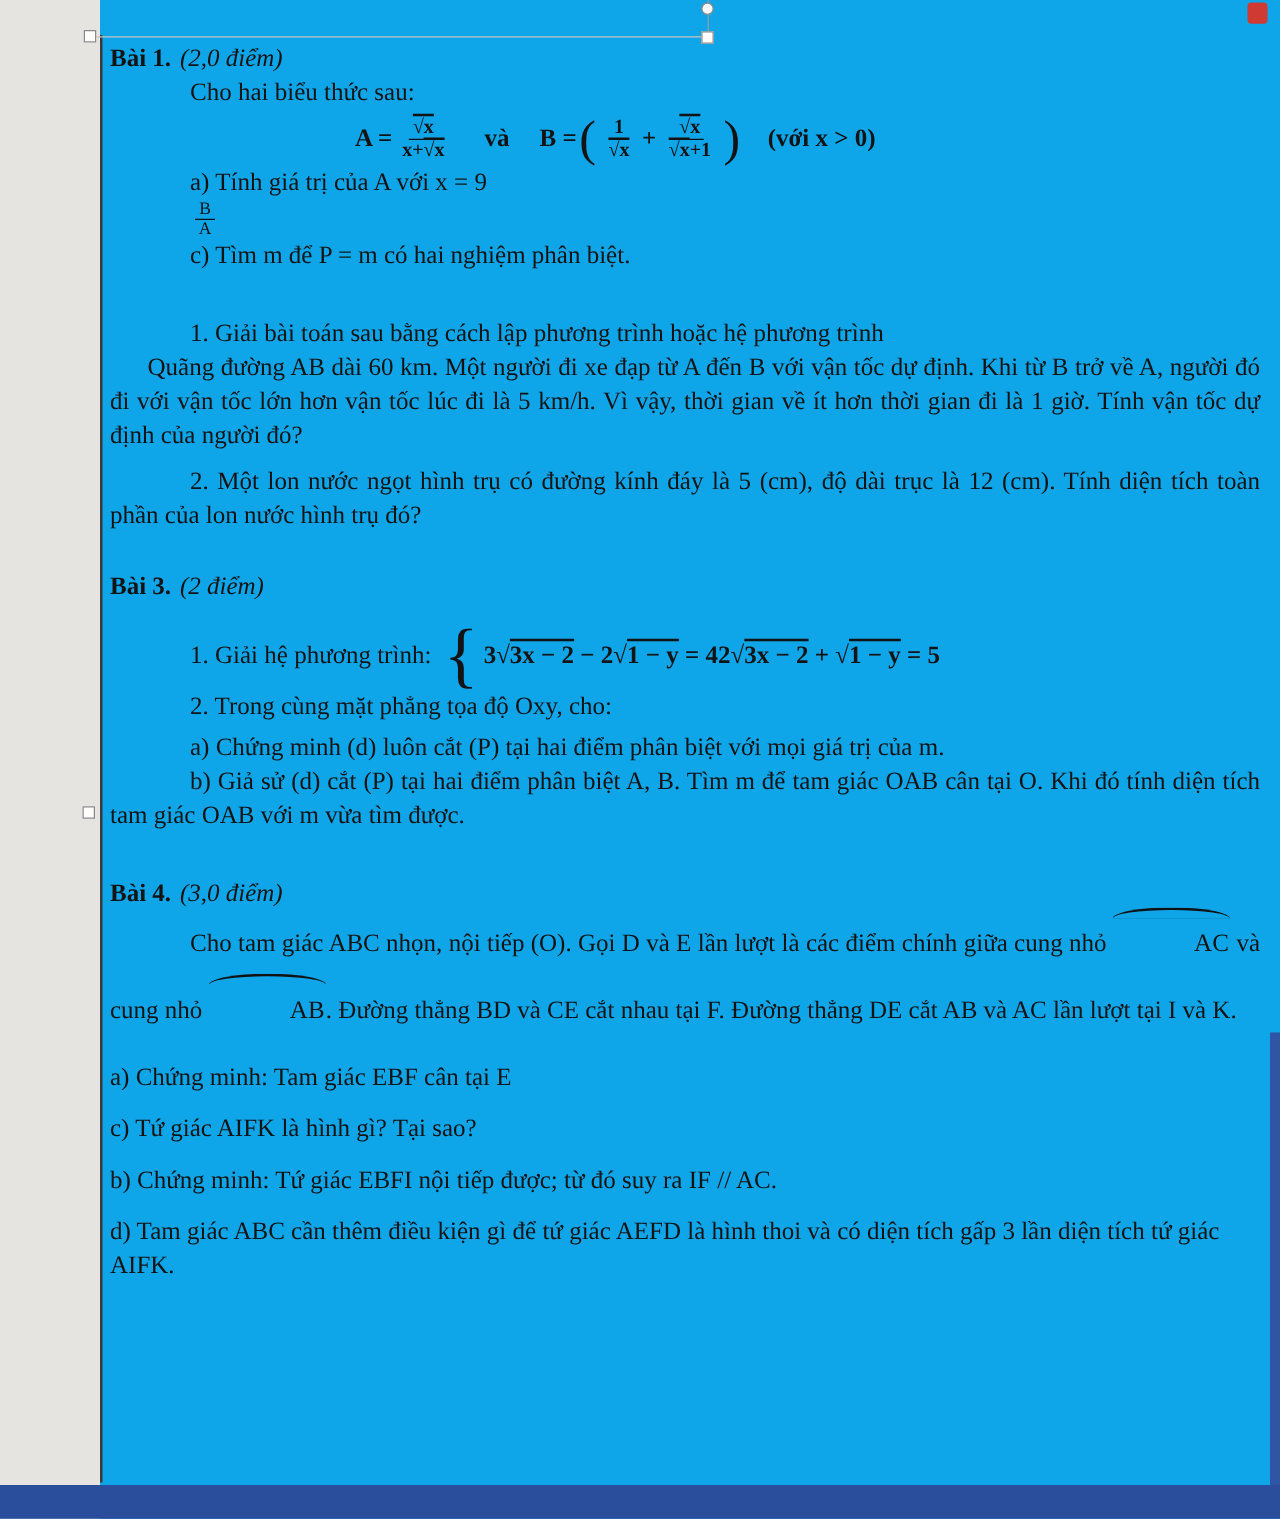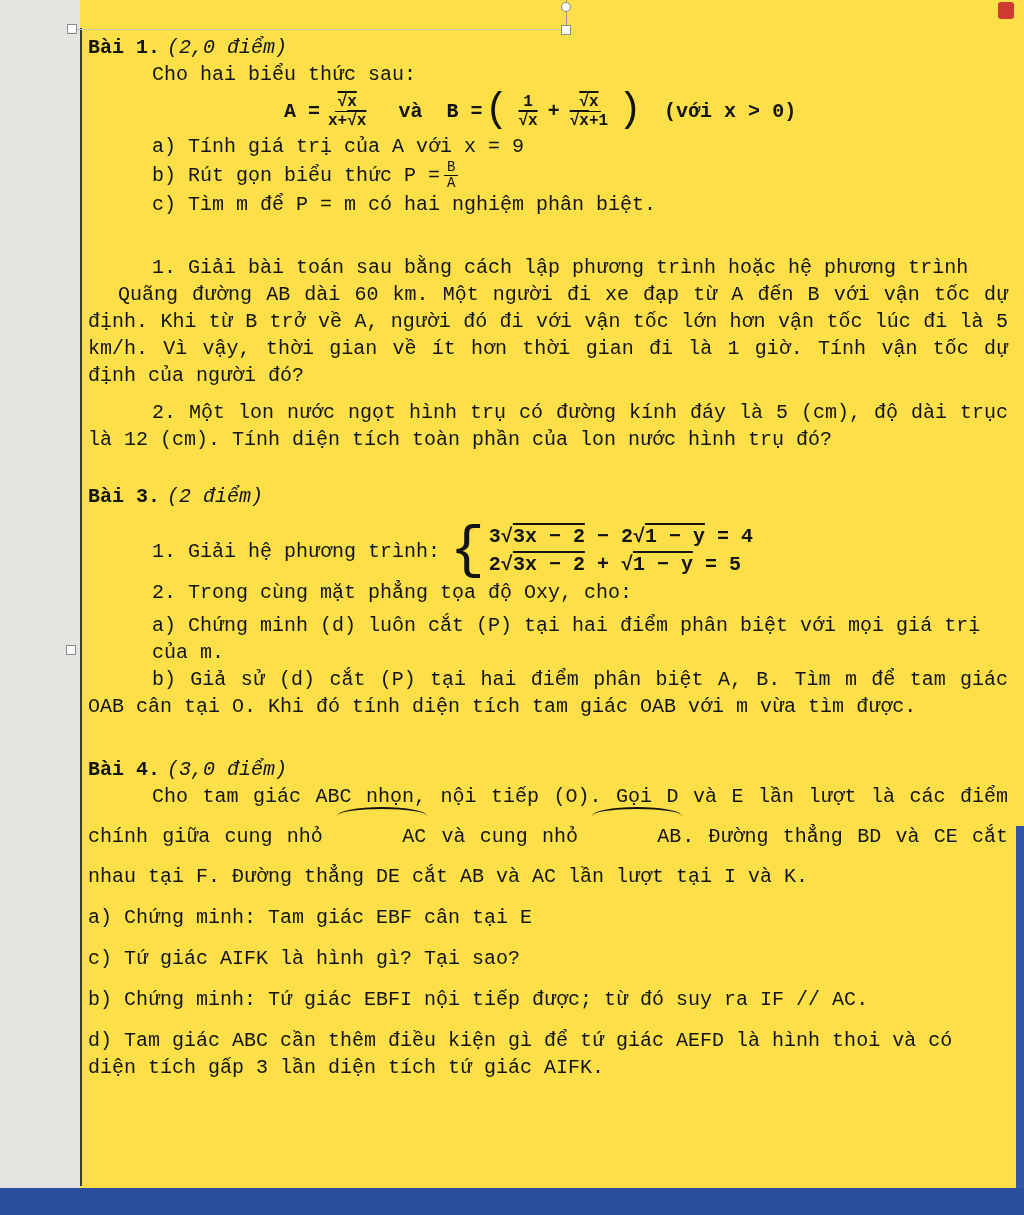--- a/index.html
+++ b/index.html
@@ -11,7 +11,7 @@
     overflow:hidden;
     color:#131313;
   }
-  .photo { position:absolute; inset:0; background:#fde047;font-family:Liberation Mono, monospace; }
+  .photo { position:absolute; inset:0; background:#0ea5e9; }
   .margin-strip { position:absolute; left:0; top:0; width:80px; height:100%; background:#e6e4e0; }
   .vrule { position:absolute; left:80px; top:28px; width:2px; height:1158px; background:#3b3b3b; }
 

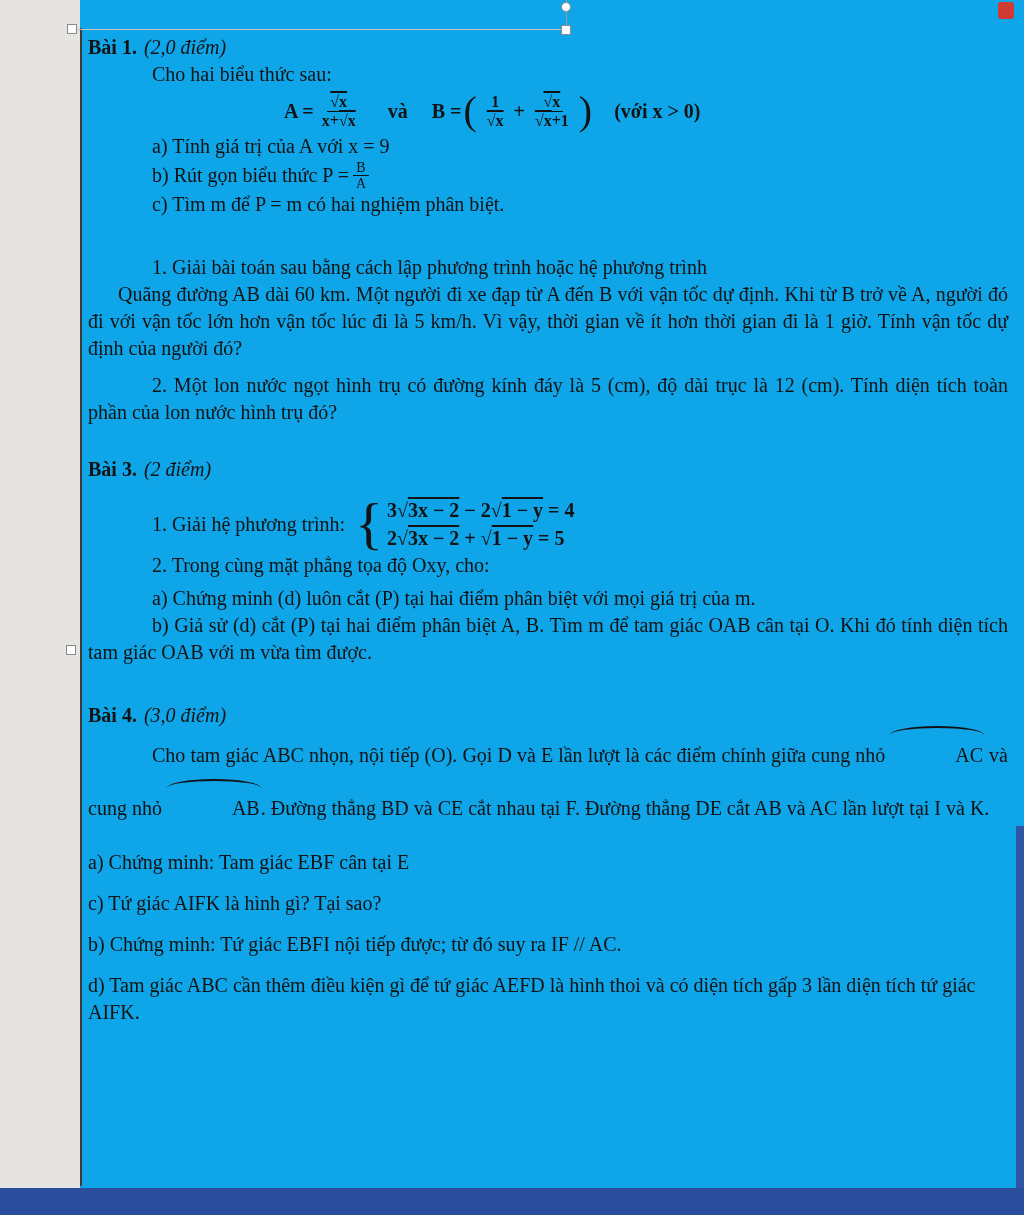--- a/index.html
+++ b/index.html
@@ -121,7 +121,6 @@
 
       <div class="ind">a) Tính giá trị của A với x = 9</div>
       <div class="itemb-line">
-        <span>b) Rút gọn biểu thức P =</span>
         <span class="frac tiny">
           <span class="num">B</span>
           <span class="den">A</span>

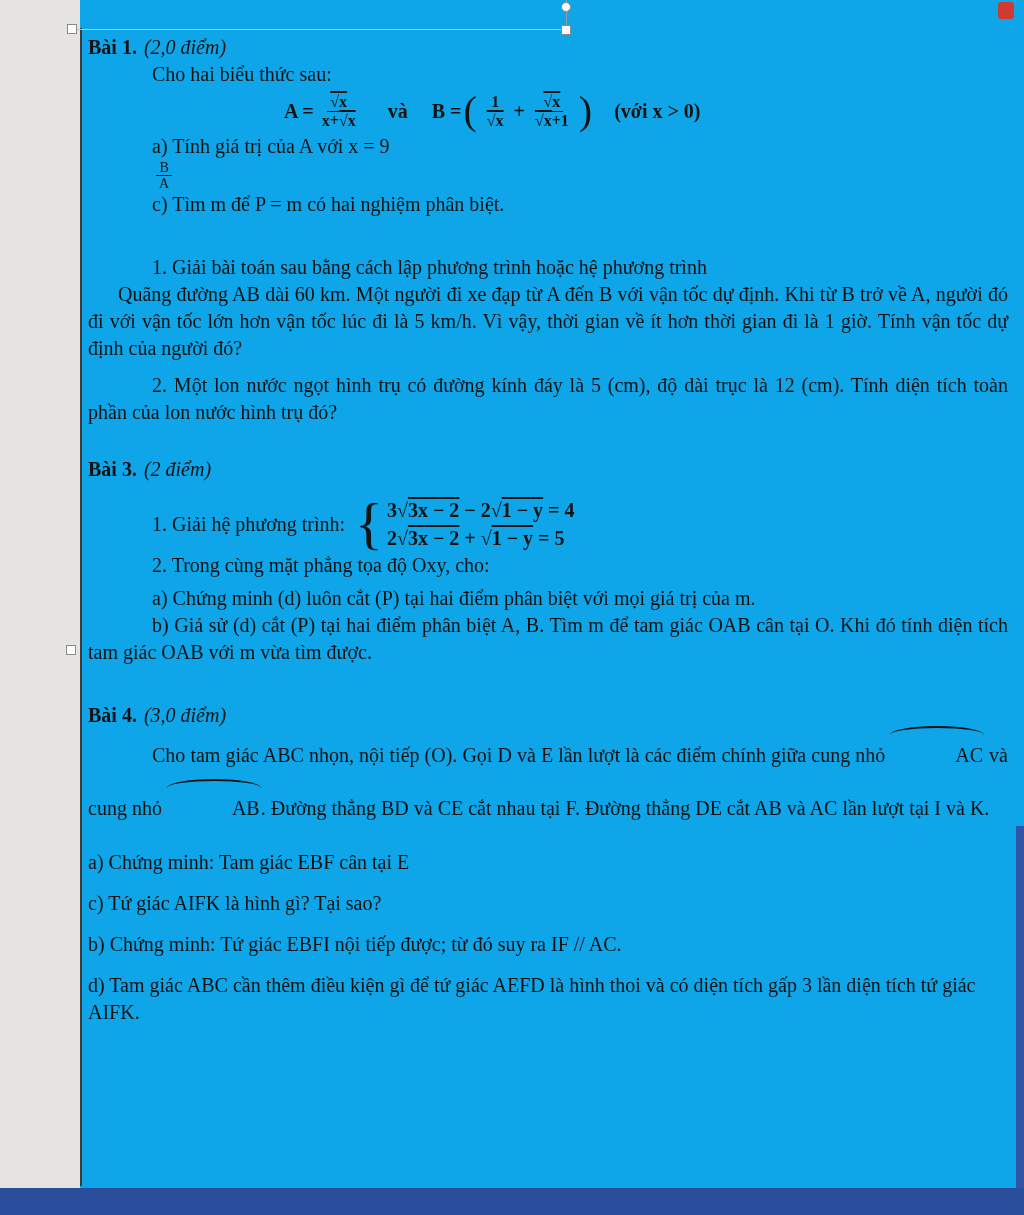--- a/index.html
+++ b/index.html
@@ -51,7 +51,7 @@
 
   .sys { display:inline-flex; align-items:center; vertical-align:middle; margin-left:10px; }
   .brace { font-size:58px; font-weight:normal; line-height:56px; margin-right:4px; }
-  .eqs { display:inline-flex; flex-direction:column; }
+  .eqs { display:inline-flex; }
   .eq { font-weight:bold; line-height:28px; white-space:nowrap; }
   .sys-line { padding-left:64px; display:flex; align-items:center;margin-top:13px; }
 

